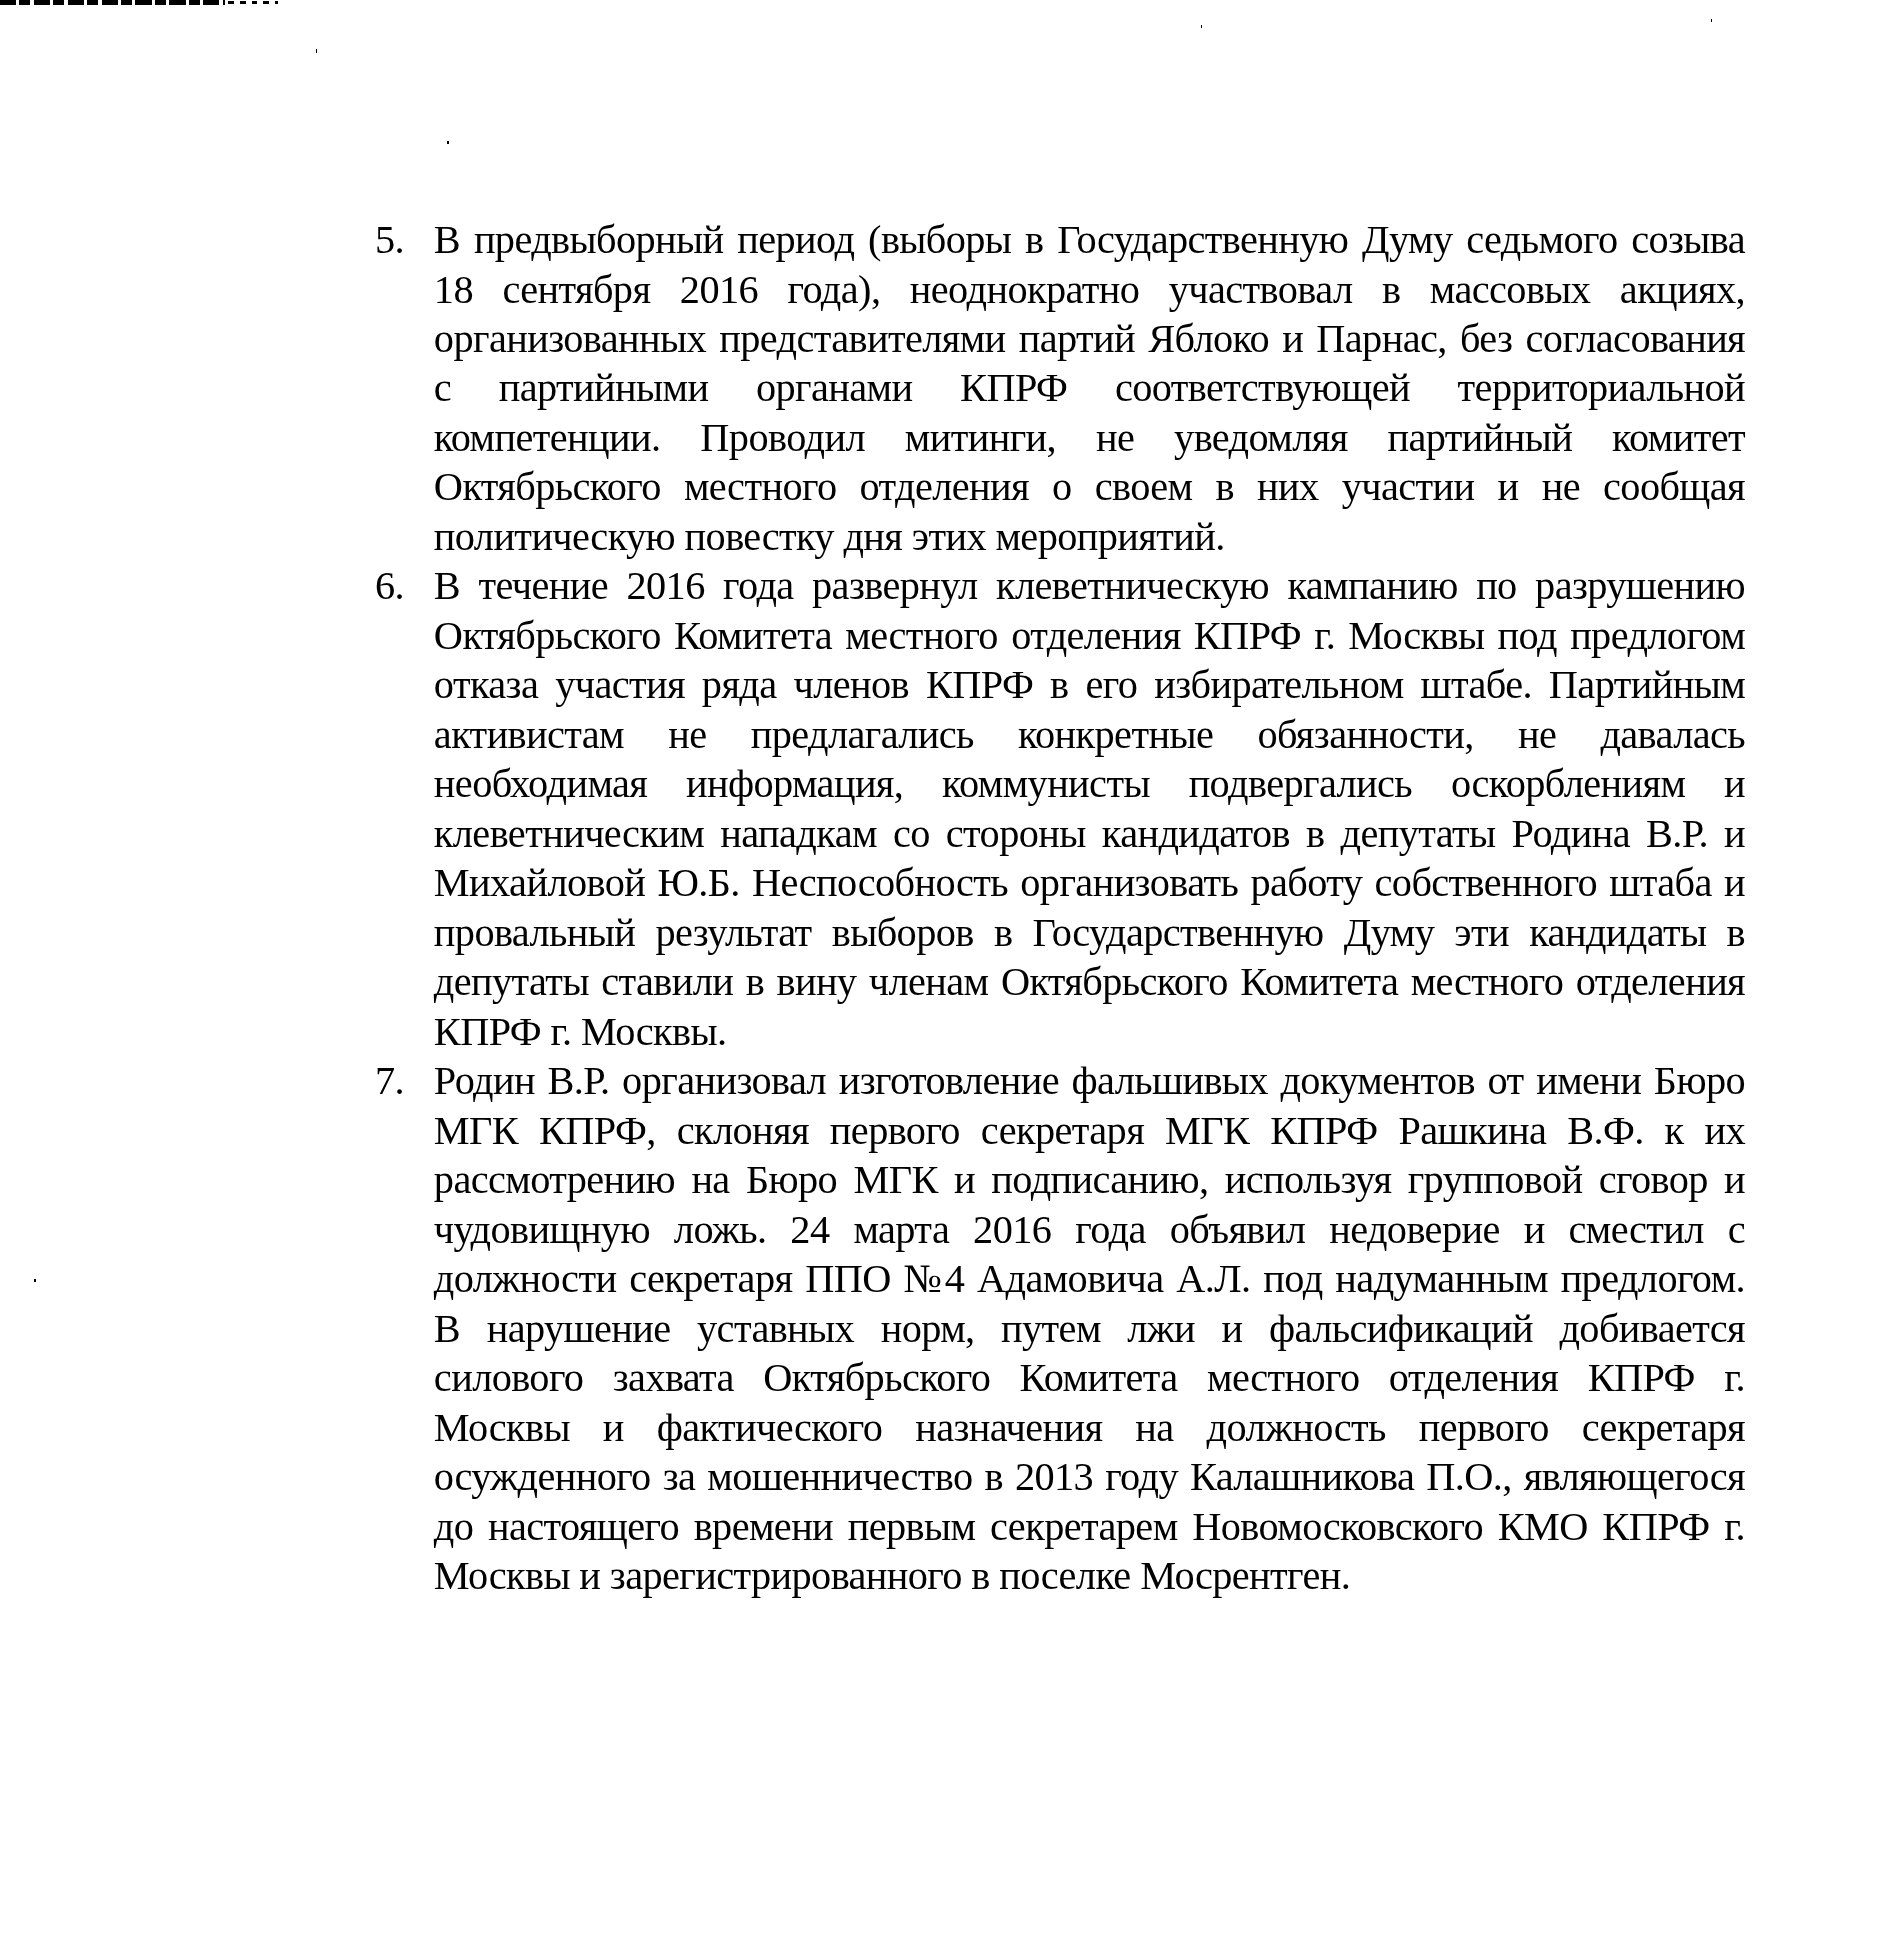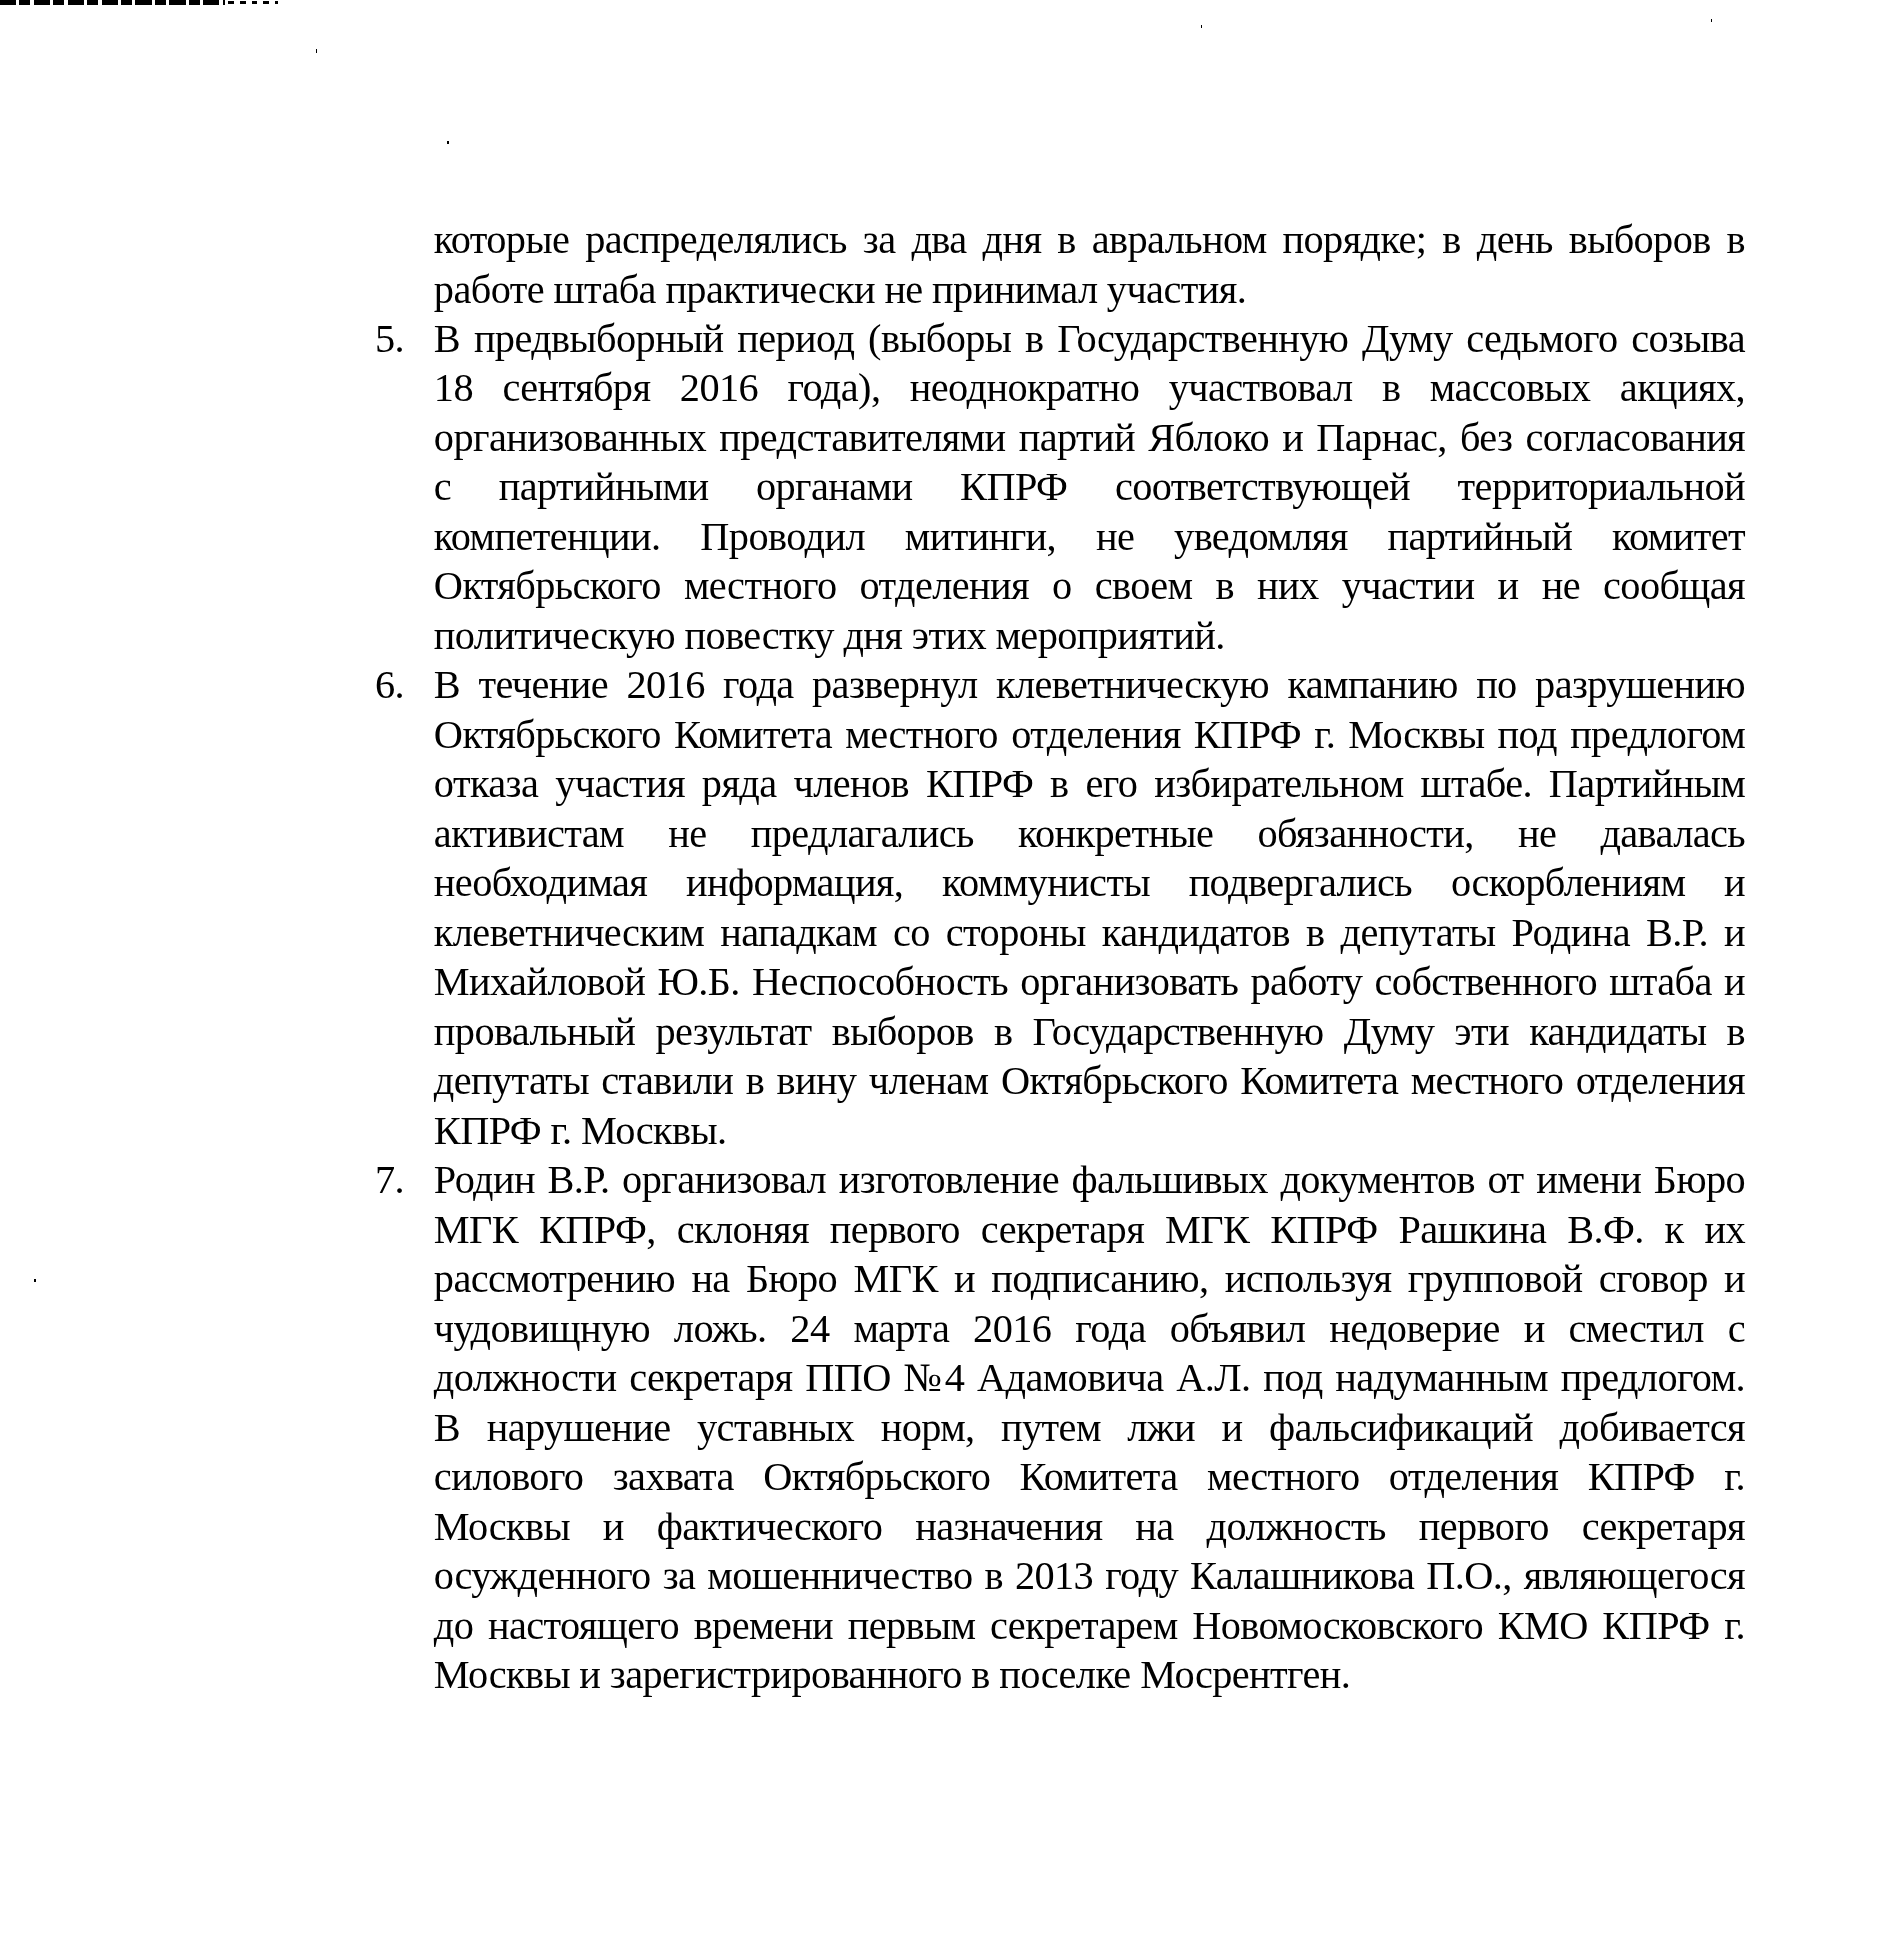--- a/index.html
+++ b/index.html
@@ -68,7 +68,6 @@
   <div class="top-edge-bar2"></div>
 
   <div class="text-block">
-    <div class="cont-par">которые распределялись за два дня в авральном порядке; в день выборов в работе штаба практически не принимал участия.</div>
 
     <div class="list-item">
       <span class="item-number">5.</span>

